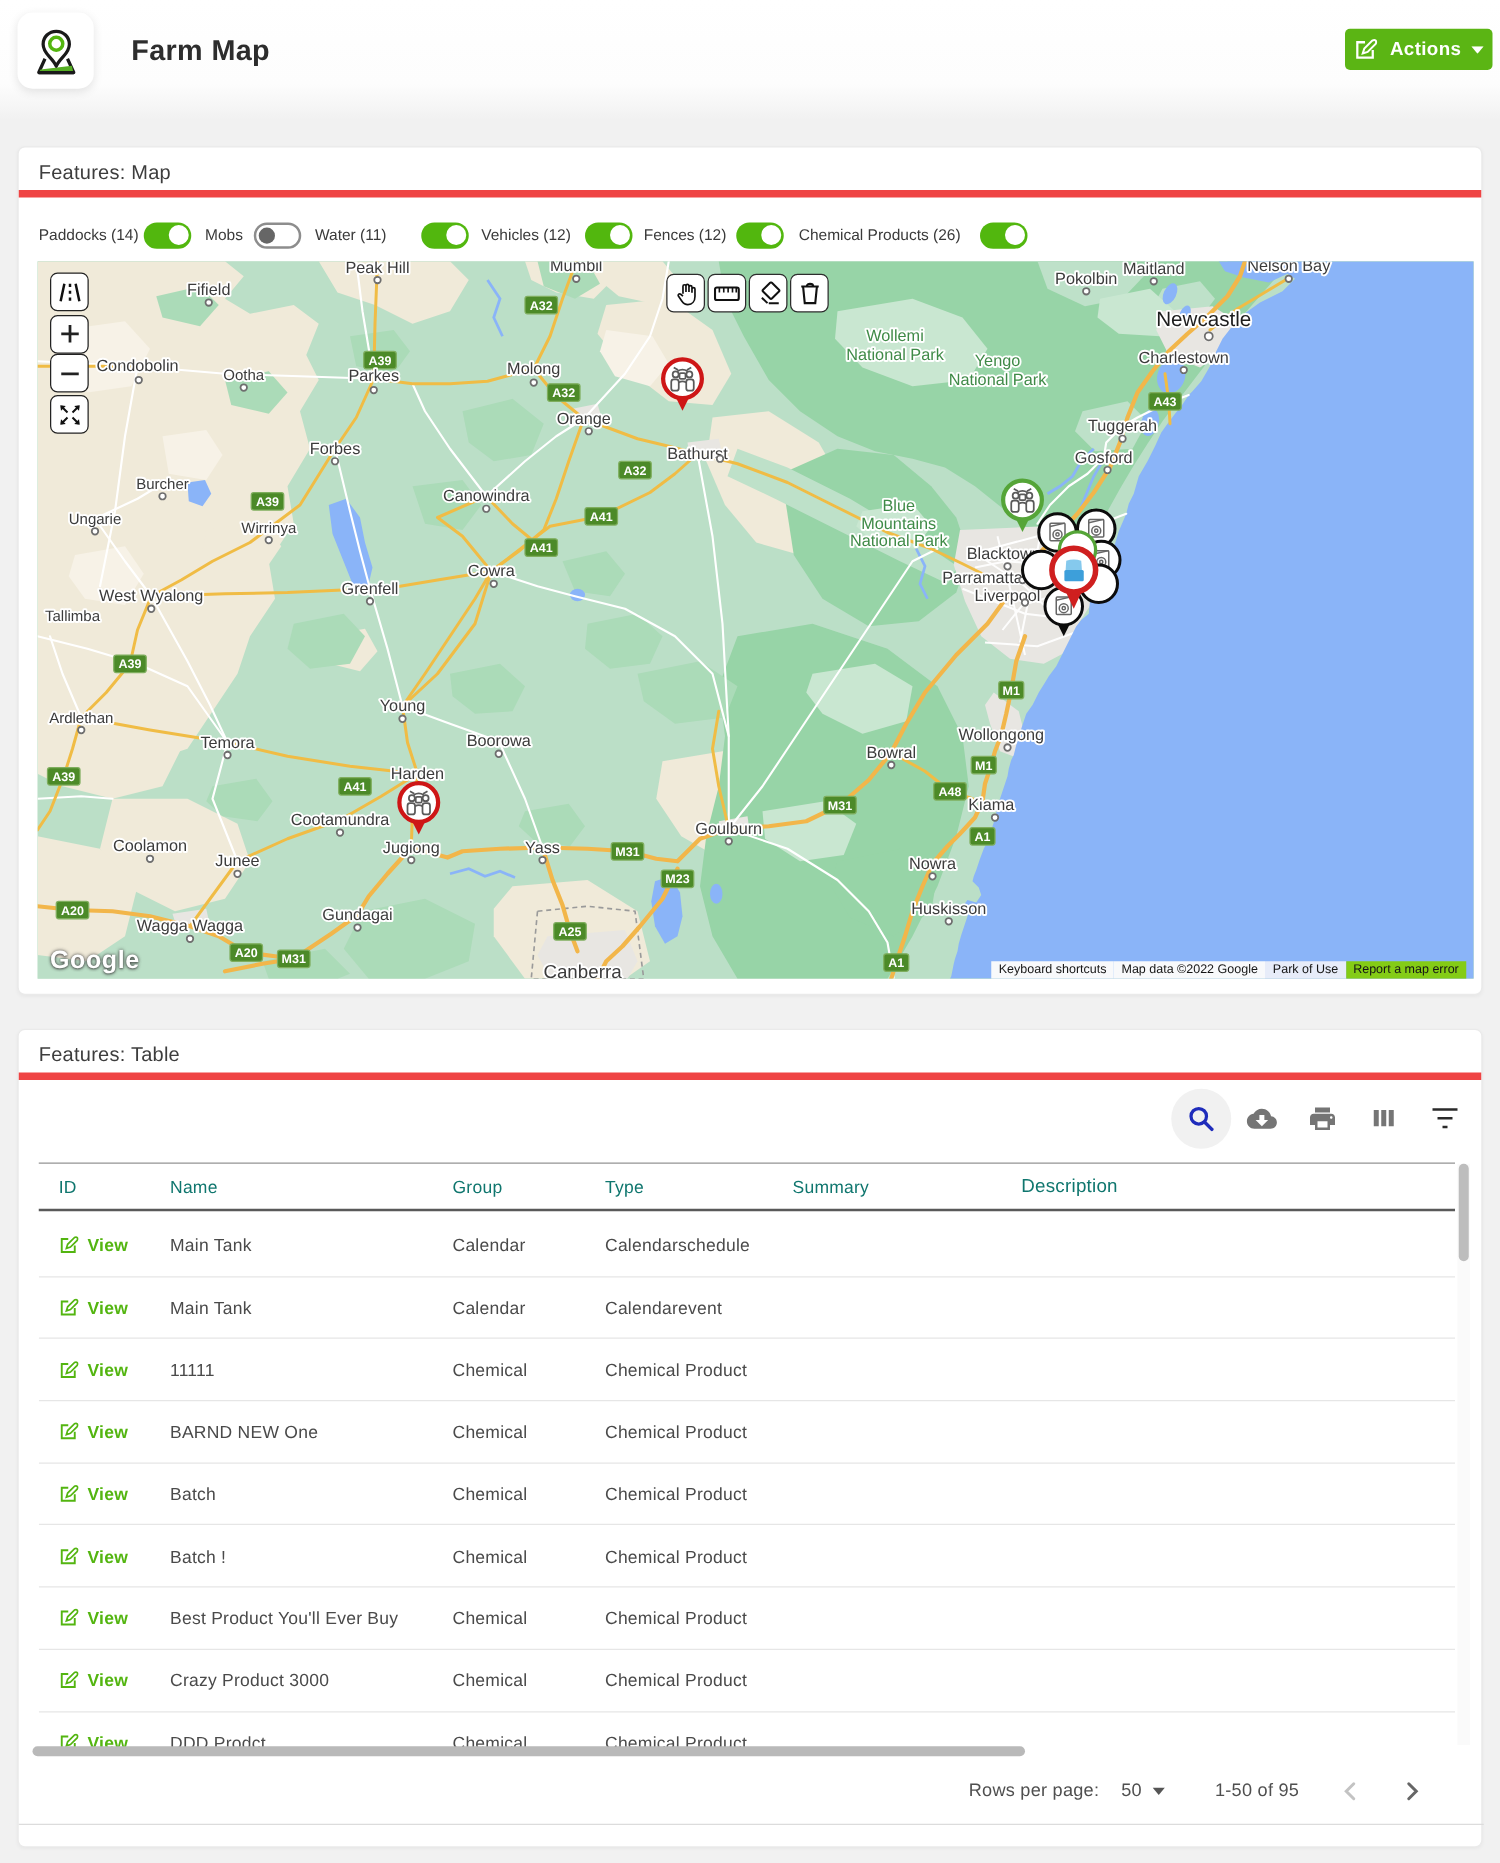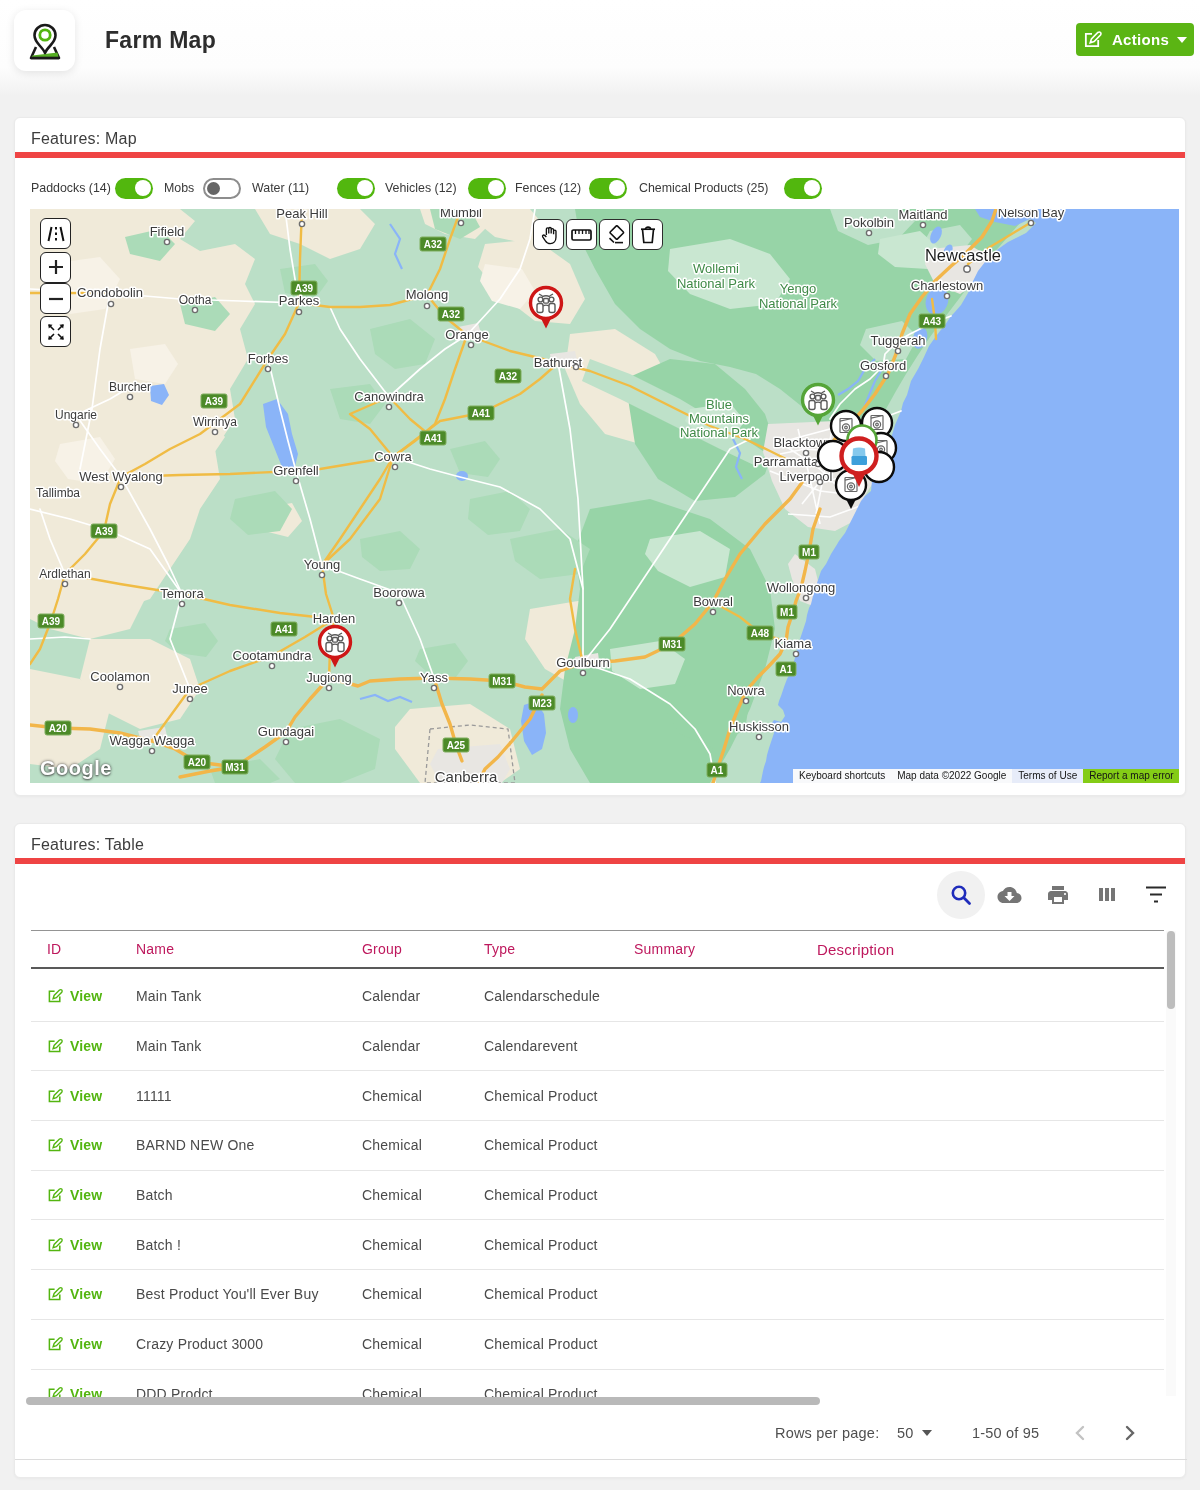--- a/index.html
+++ b/index.html
@@ -75,7 +75,7 @@
     <span class="sw on" style="left:453px;"></span>
     <span class="lbl" style="left:500px;">Fences (12)</span>
     <span class="sw on" style="left:574px;"></span>
-    <span class="lbl" style="left:624px;">Chemical Products (25)</span>
+    <span class="lbl" style="left:624px;">Chemical Products (26)</span>
     <span class="sw on" style="left:769px;"></span>
   </div>
   <div id="map">

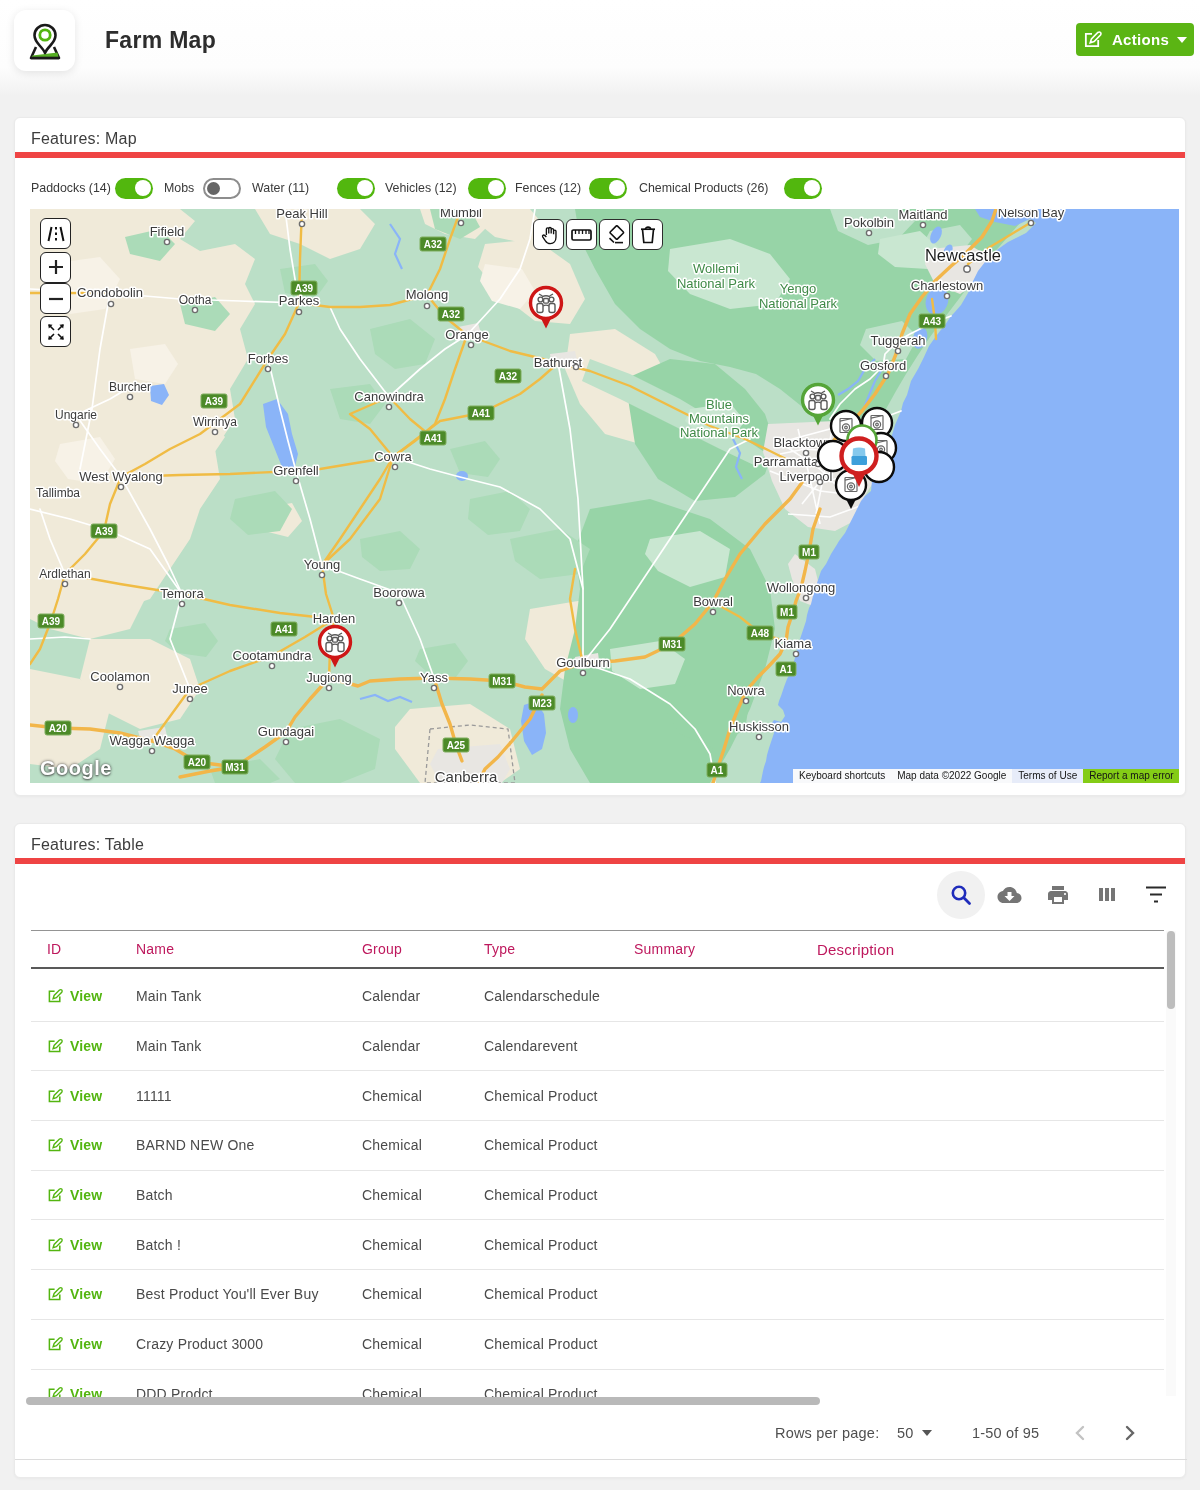--- a/index.html
+++ b/index.html
@@ -511,7 +511,7 @@
   <div style="position:absolute;left:763px;top:560px;height:14px;display:flex;font-size:10px;color:#151515;align-items:center;white-space:nowrap;">
     <div style="background:#f8f9fb;height:14px;line-height:14px;padding:0 6px;">Keyboard shortcuts</div>
     <div style="background:#f8f9fb;height:14px;line-height:14px;padding:0 6px;">Map data ©2022 Google</div>
-    <div style="background:#e7ecf9;height:14px;line-height:14px;padding:0 6px;">Terms of Use</div>
+    <div style="background:#e7ecf9;height:14px;line-height:14px;padding:0 6px;">Park of Use</div>
     <div style="background:#84cc16;height:14px;line-height:14px;padding:0 6px;">Report a map error</div>
   </div>
   </div>

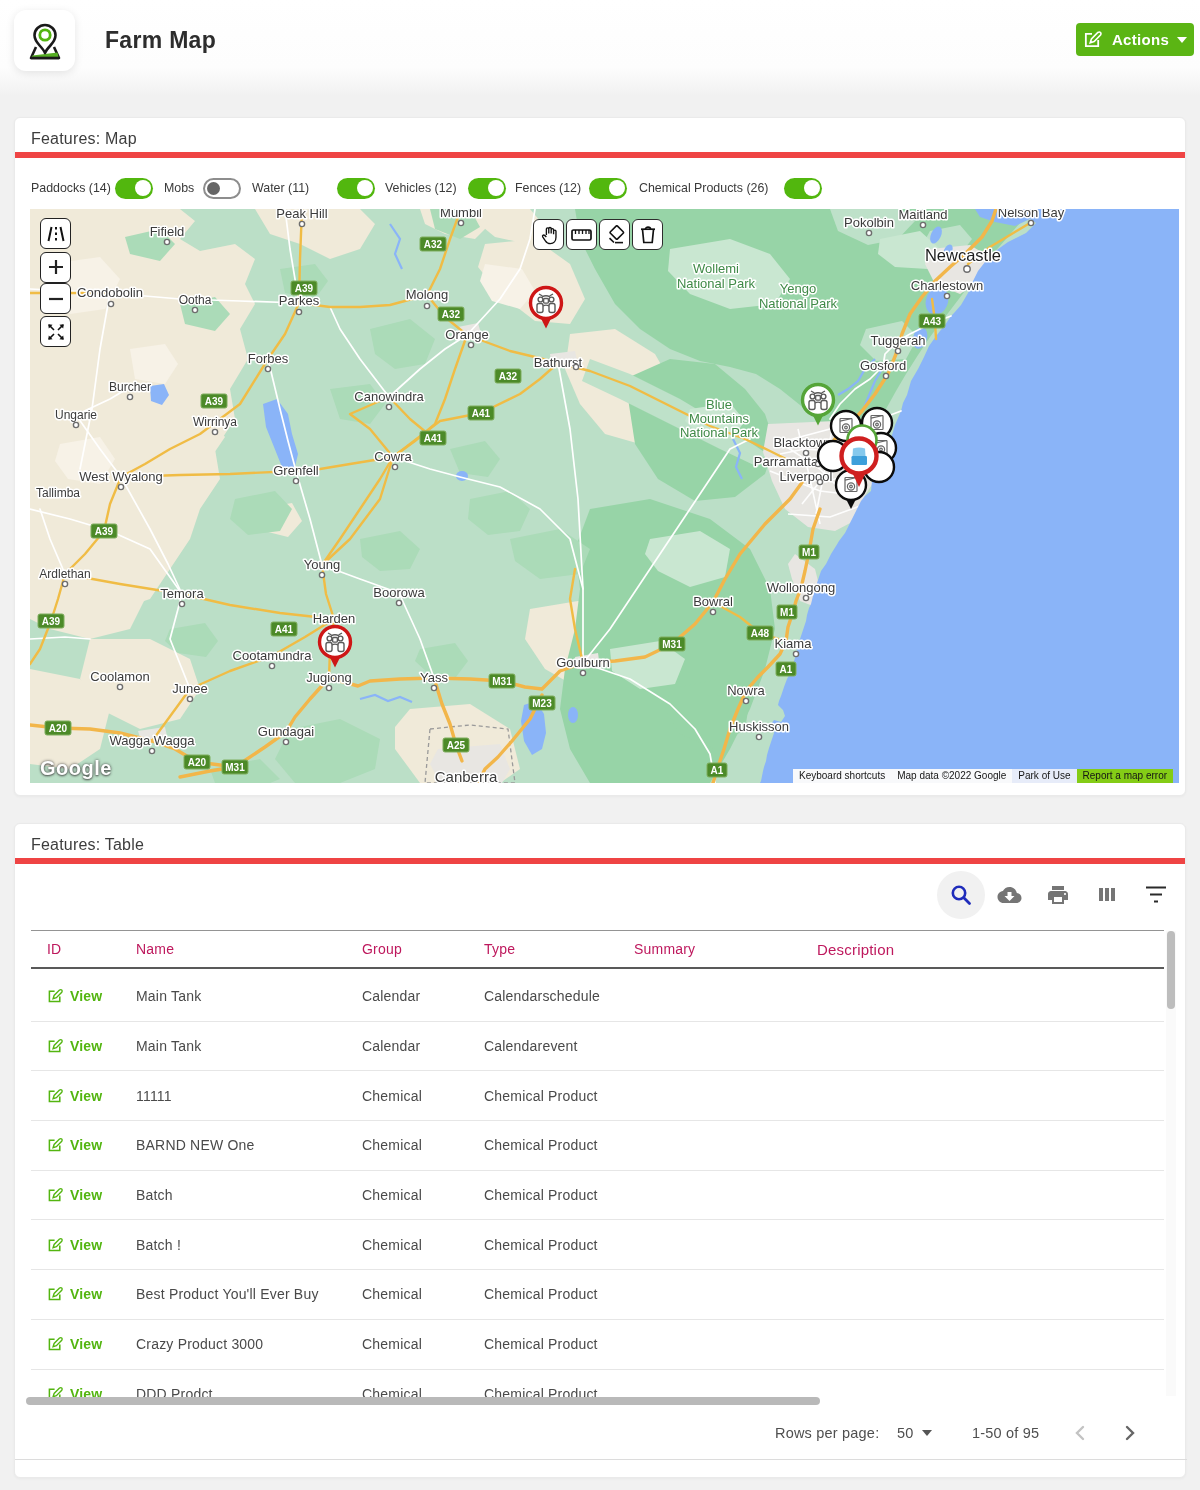--- a/index.html
+++ b/index.html
@@ -24,7 +24,7 @@
   
   .tool-icons { position:absolute; top:0; left:0; width:1172px; height:145px; }
   .thead { position:absolute; top:106px; left:16px; width:1133px; height:39px; border-top:1px solid #949494; border-bottom:2px solid #595959; background:#fff; }
-  .thead span, .trow span { position:absolute; top:50%; transform:translateY(-50%); font-size:14px; color:#be185d; letter-spacing:0.2px; white-space:nowrap; }
+  .thead span, .trow span { position:absolute; top:50%; transform:translateY(-50%); font-size:14px; color:#0f766e; letter-spacing:0.2px; white-space:nowrap; }
   .tbody { position:absolute; top:148px; left:16px; width:1133px; height:426px; overflow:hidden; }
   .trow { position:relative; width:1133px; height:49.7px; border-bottom:1px solid #e6e6e6; }
   .trow span { color:#4a4a4a; } .trow span.view { color:#53b510; }

